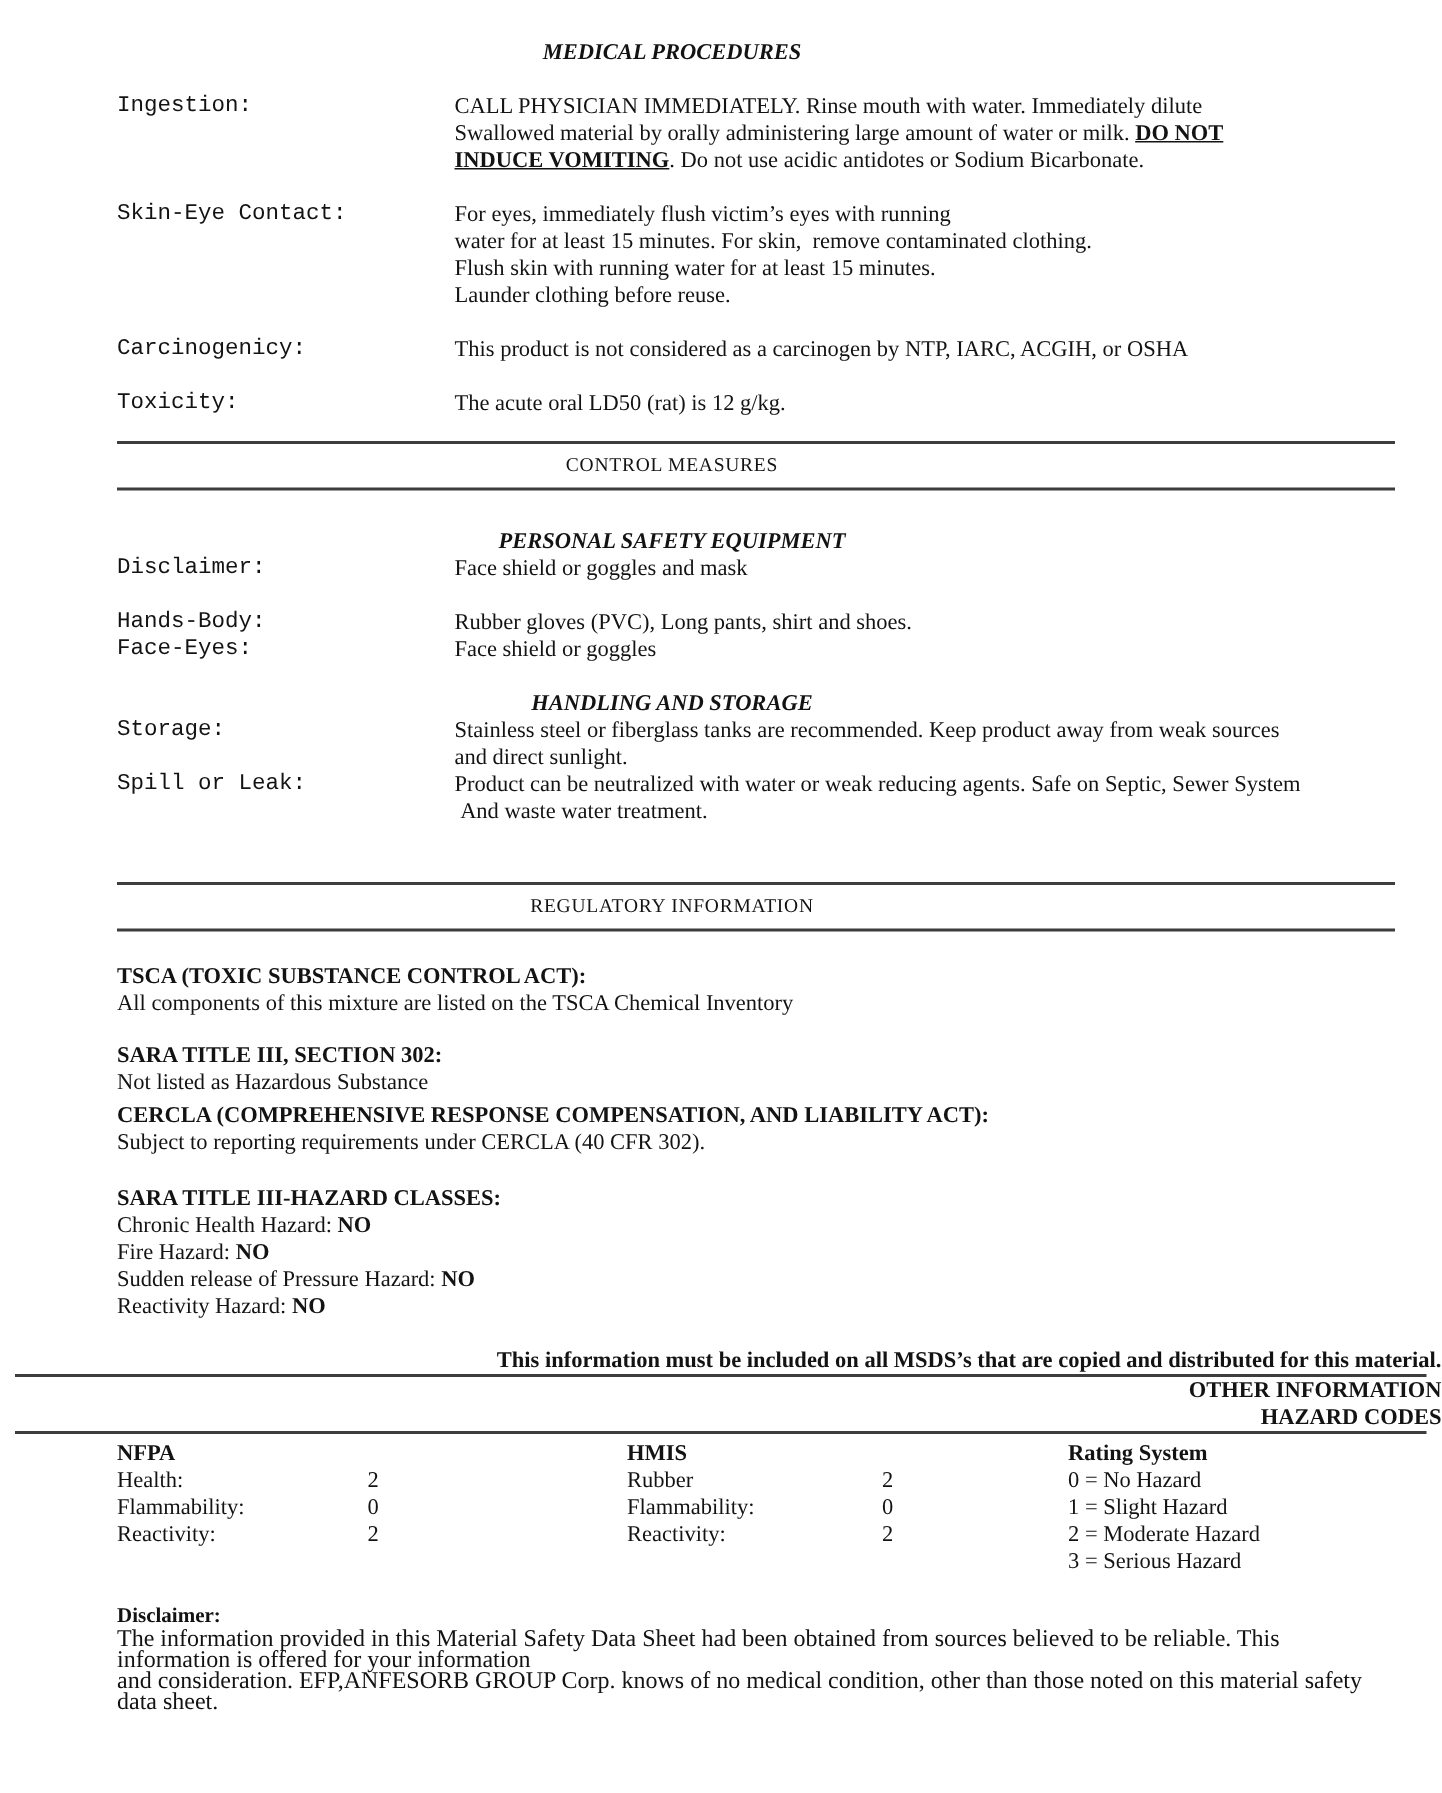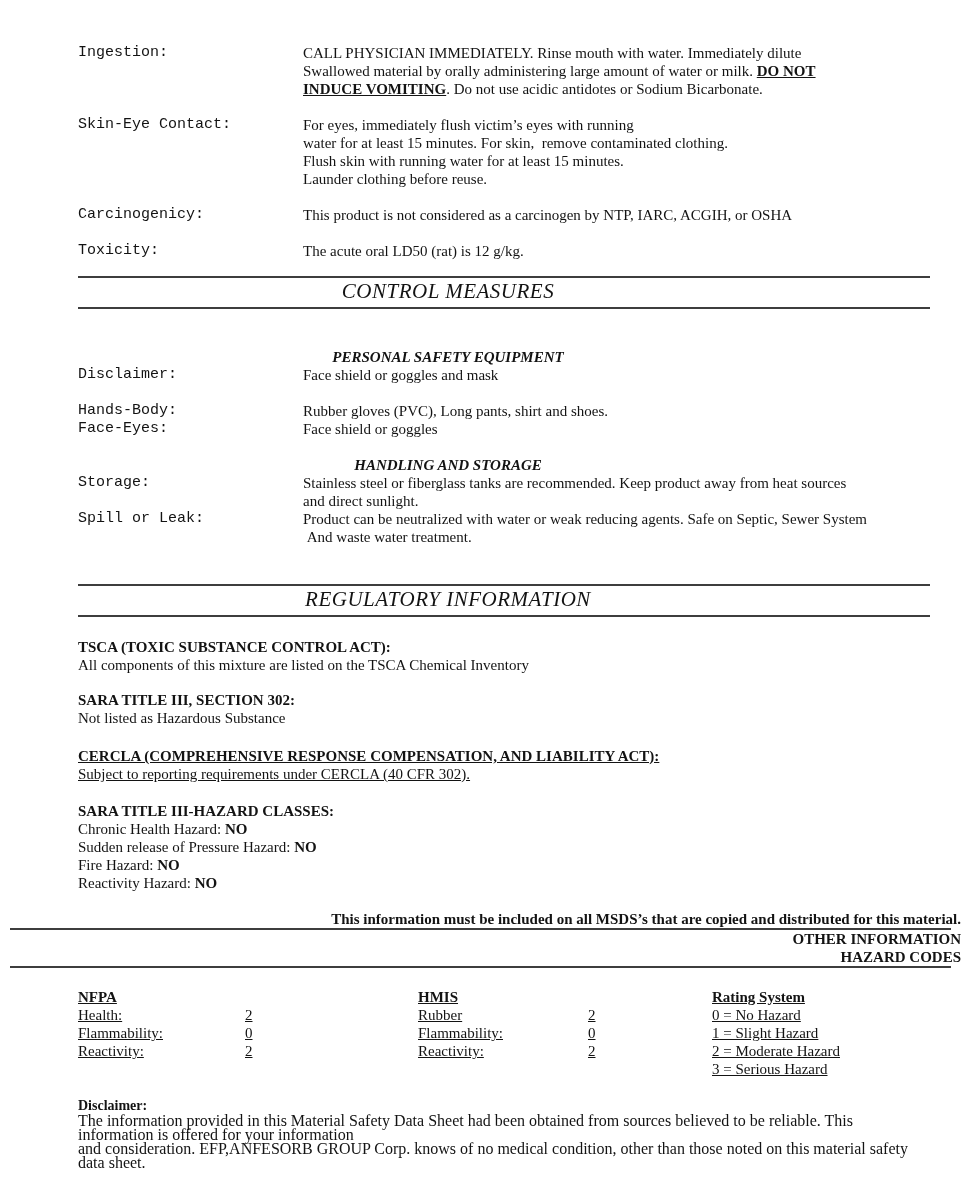--- a/index.html
+++ b/index.html
@@ -58,6 +58,7 @@
 <div class="page">
 
   <div class="content">
+    <div class="bi-head">MEDICAL PROCEDURES</div>
 
     <div class="row mt18">
       <div class="lbl">Ingestion:</div>

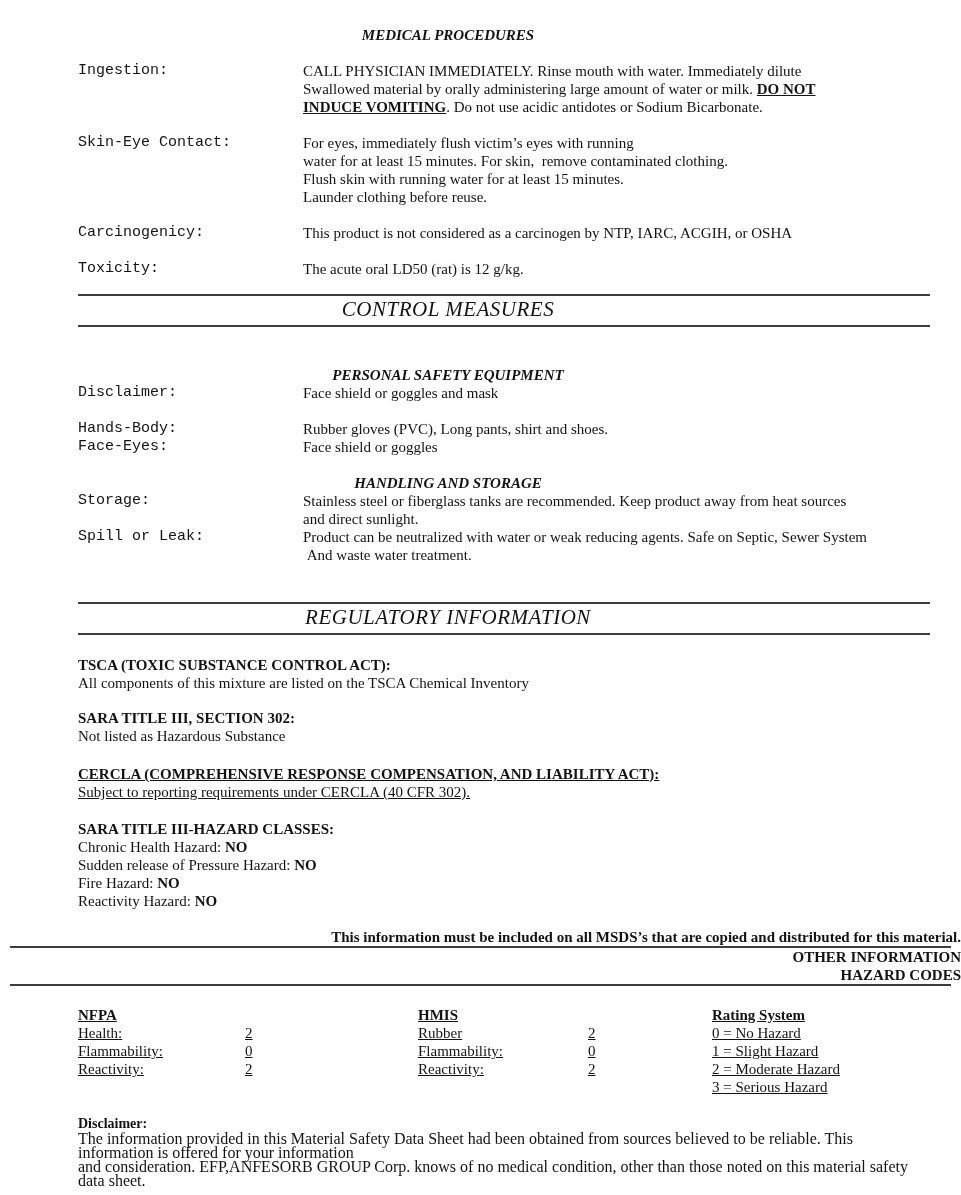--- a/index.html
+++ b/index.html
@@ -27,10 +27,9 @@
     border-bottom: 2px solid #3d3d3d;
     text-align: center;
     padding: 2px 112px 4px 0;
-    font-size: 21px;
+    font-size: 13px;
     line-height: 23px;
     letter-spacing: 0.5px;
-    font-style: italic;
   }
   .center-page { text-align: right; }
   .full-hr { border-top: 2px solid #3d3d3d; height: 0; }

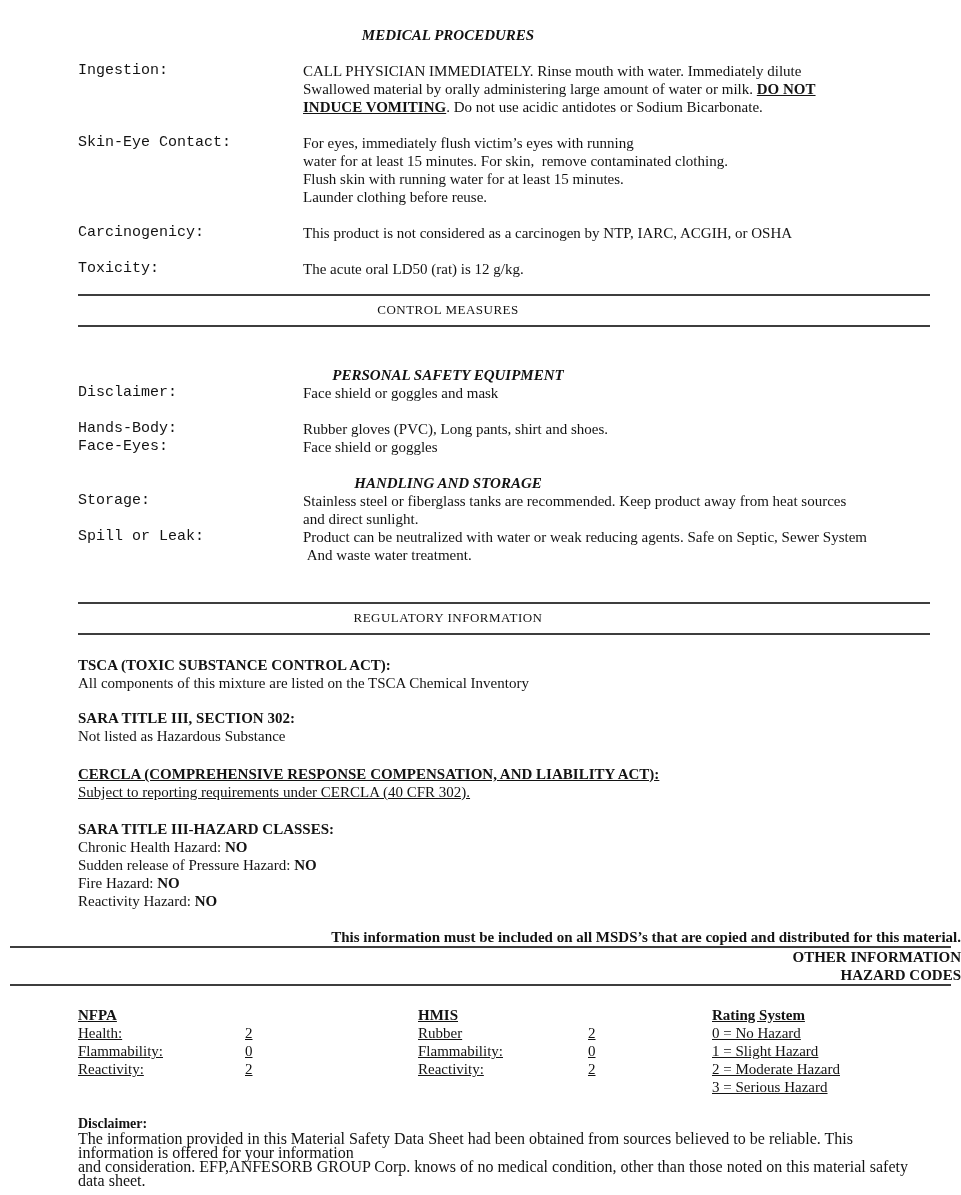--- a/index.html
+++ b/index.html
@@ -39,7 +39,7 @@
   .mt19 { margin-top: 19px; }
   .mt20 { margin-top: 20px; text-decoration: underline; }
   .mt21 { margin-top: 21px; }
-  .mt25 { margin-top: 39px; }
+  .mt25 { margin-top: 25px; }
   .mt38 { margin-top: 38px; }
   .haz-table { display: flex; }
   .haz-col1 { flex: 0 0 340px; }

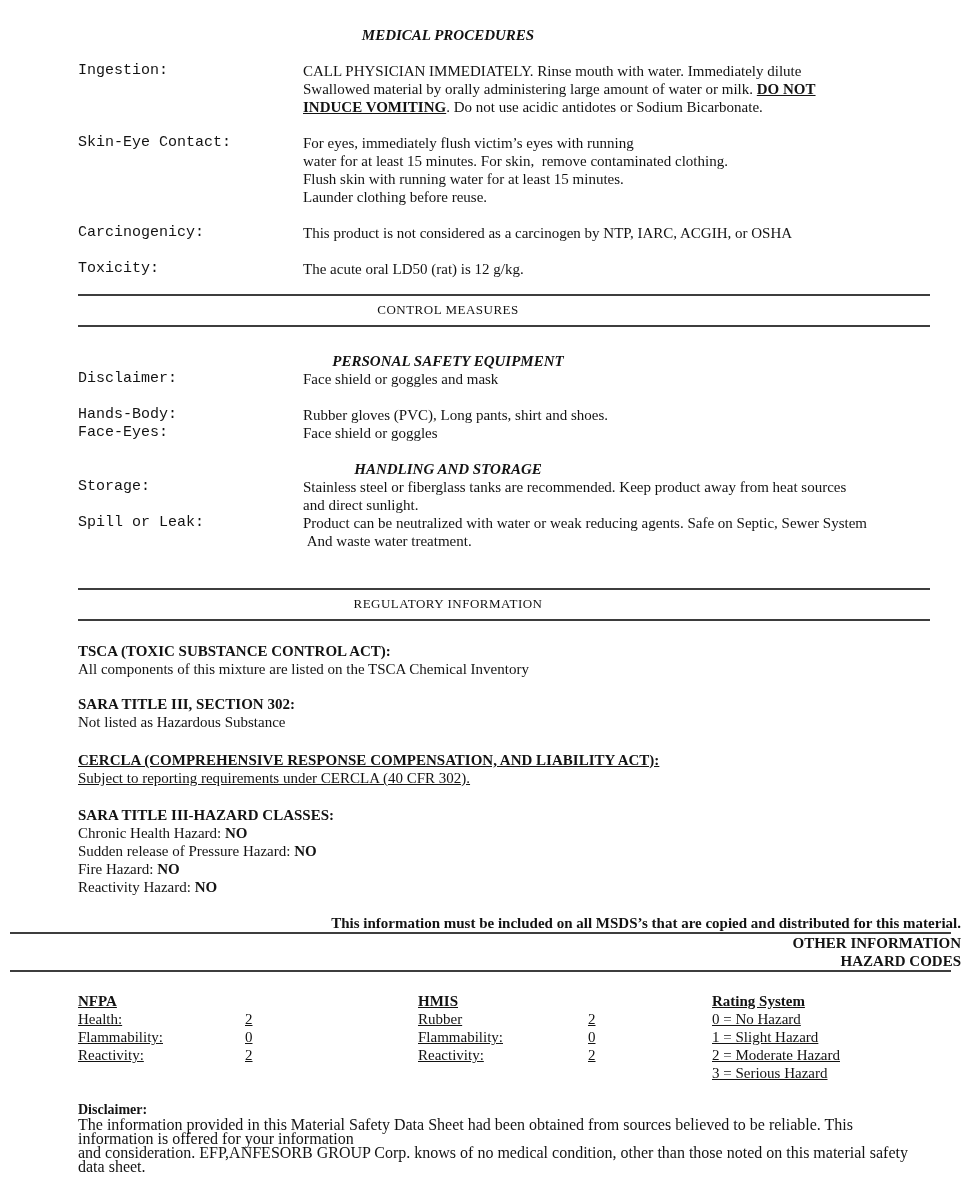--- a/index.html
+++ b/index.html
@@ -124,7 +124,7 @@
     <div class="row">
       <div class="lbl">Storage:</div>
       <div class="val">
-          <div class="tline"><span>Stainless steel or fiberglass tanks are recommended. Keep product away from heat sources</span></div>
+          <div class="tline"><span>Stainless steel or fiberglass tanks are recommended. Keep product away from weak sources</span></div>
           <div class="tline"><span>and direct sunlight.</span></div>
         </div>
     </div>

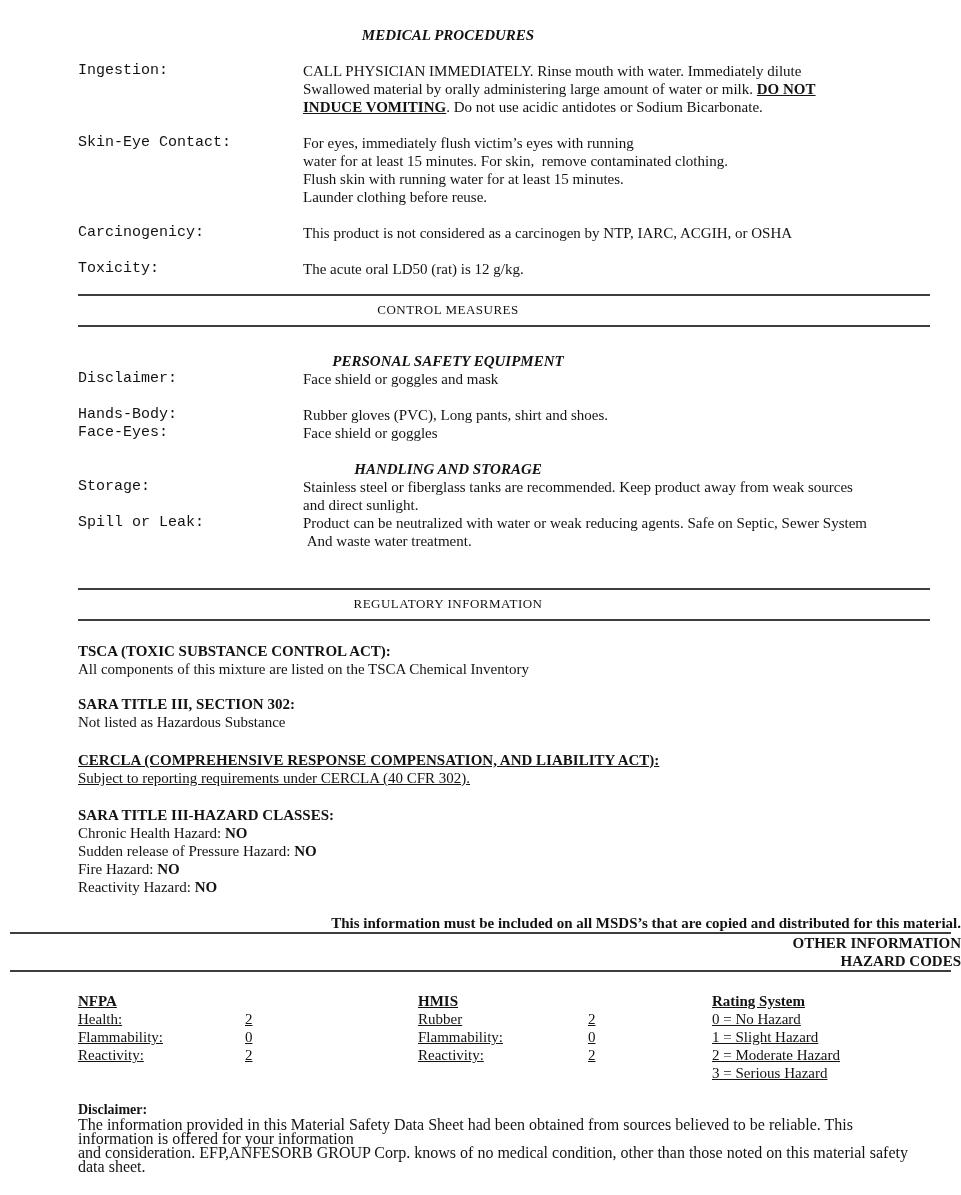--- a/index.html
+++ b/index.html
@@ -37,7 +37,7 @@
   .mt17 { margin-top: 17px; }
   .mt18 { margin-top: 18px; }
   .mt19 { margin-top: 19px; }
-  .mt20 { margin-top: 20px; text-decoration: underline; }
+  .mt20 { margin-top: 4px; }
   .mt21 { margin-top: 21px; }
   .mt25 { margin-top: 25px; }
   .mt38 { margin-top: 38px; }

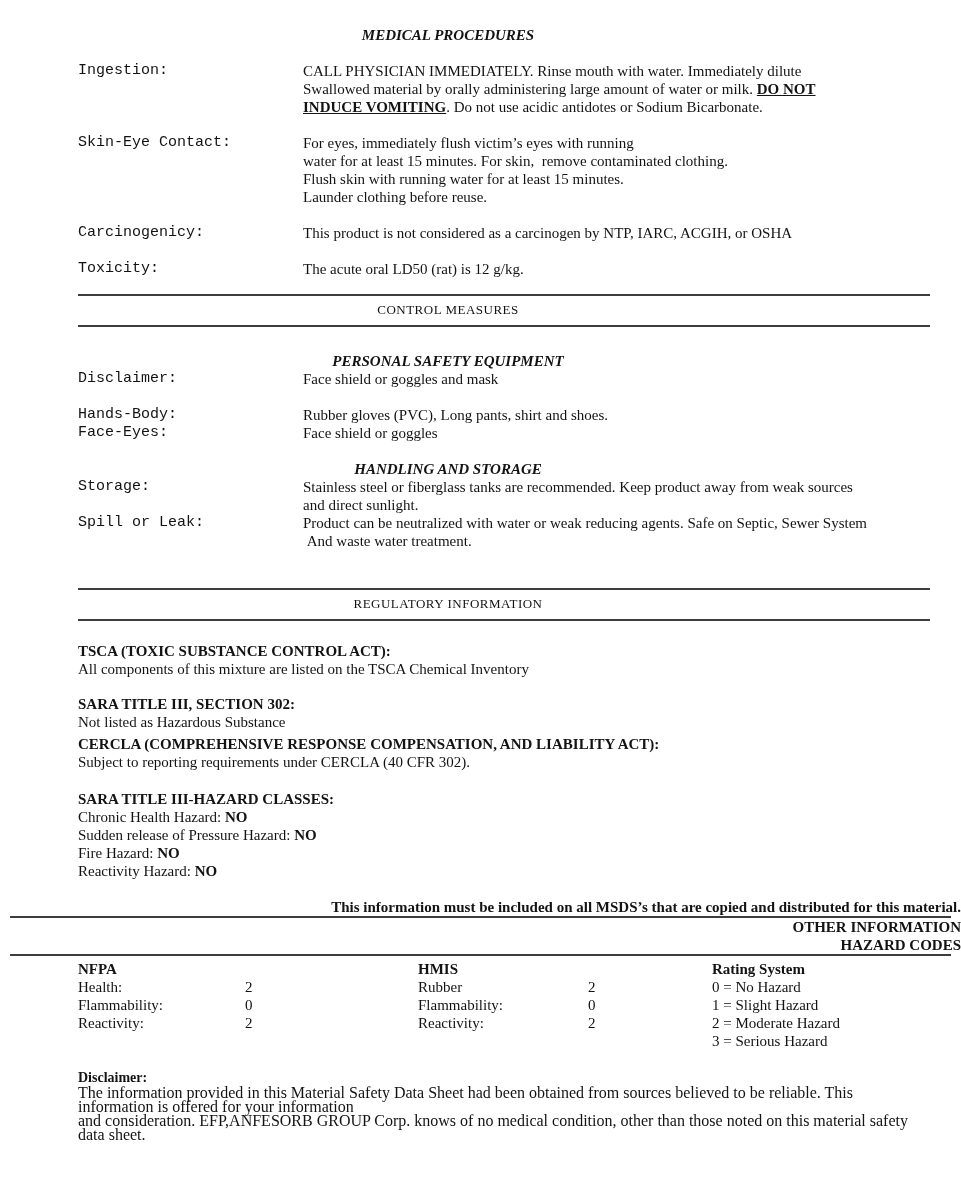--- a/index.html
+++ b/index.html
@@ -166,8 +166,8 @@
       <div class="b">SARA TITLE III-HAZARD CLASSES:</div>
       <div>
           <div class="tline"><span>Chronic Health Hazard: </span><span class="b">NO</span></div>
+          <div class="tline"><span>Fire Hazard: </span><span class="b">NO</span></div>
           <div class="tline"><span>Sudden release of Pressure Hazard: </span><span class="b">NO</span></div>
-          <div class="tline"><span>Fire Hazard: </span><span class="b">NO</span></div>
           <div class="tline"><span>Reactivity Hazard: </span><span class="b">NO</span></div>
         </div>
     </div>

